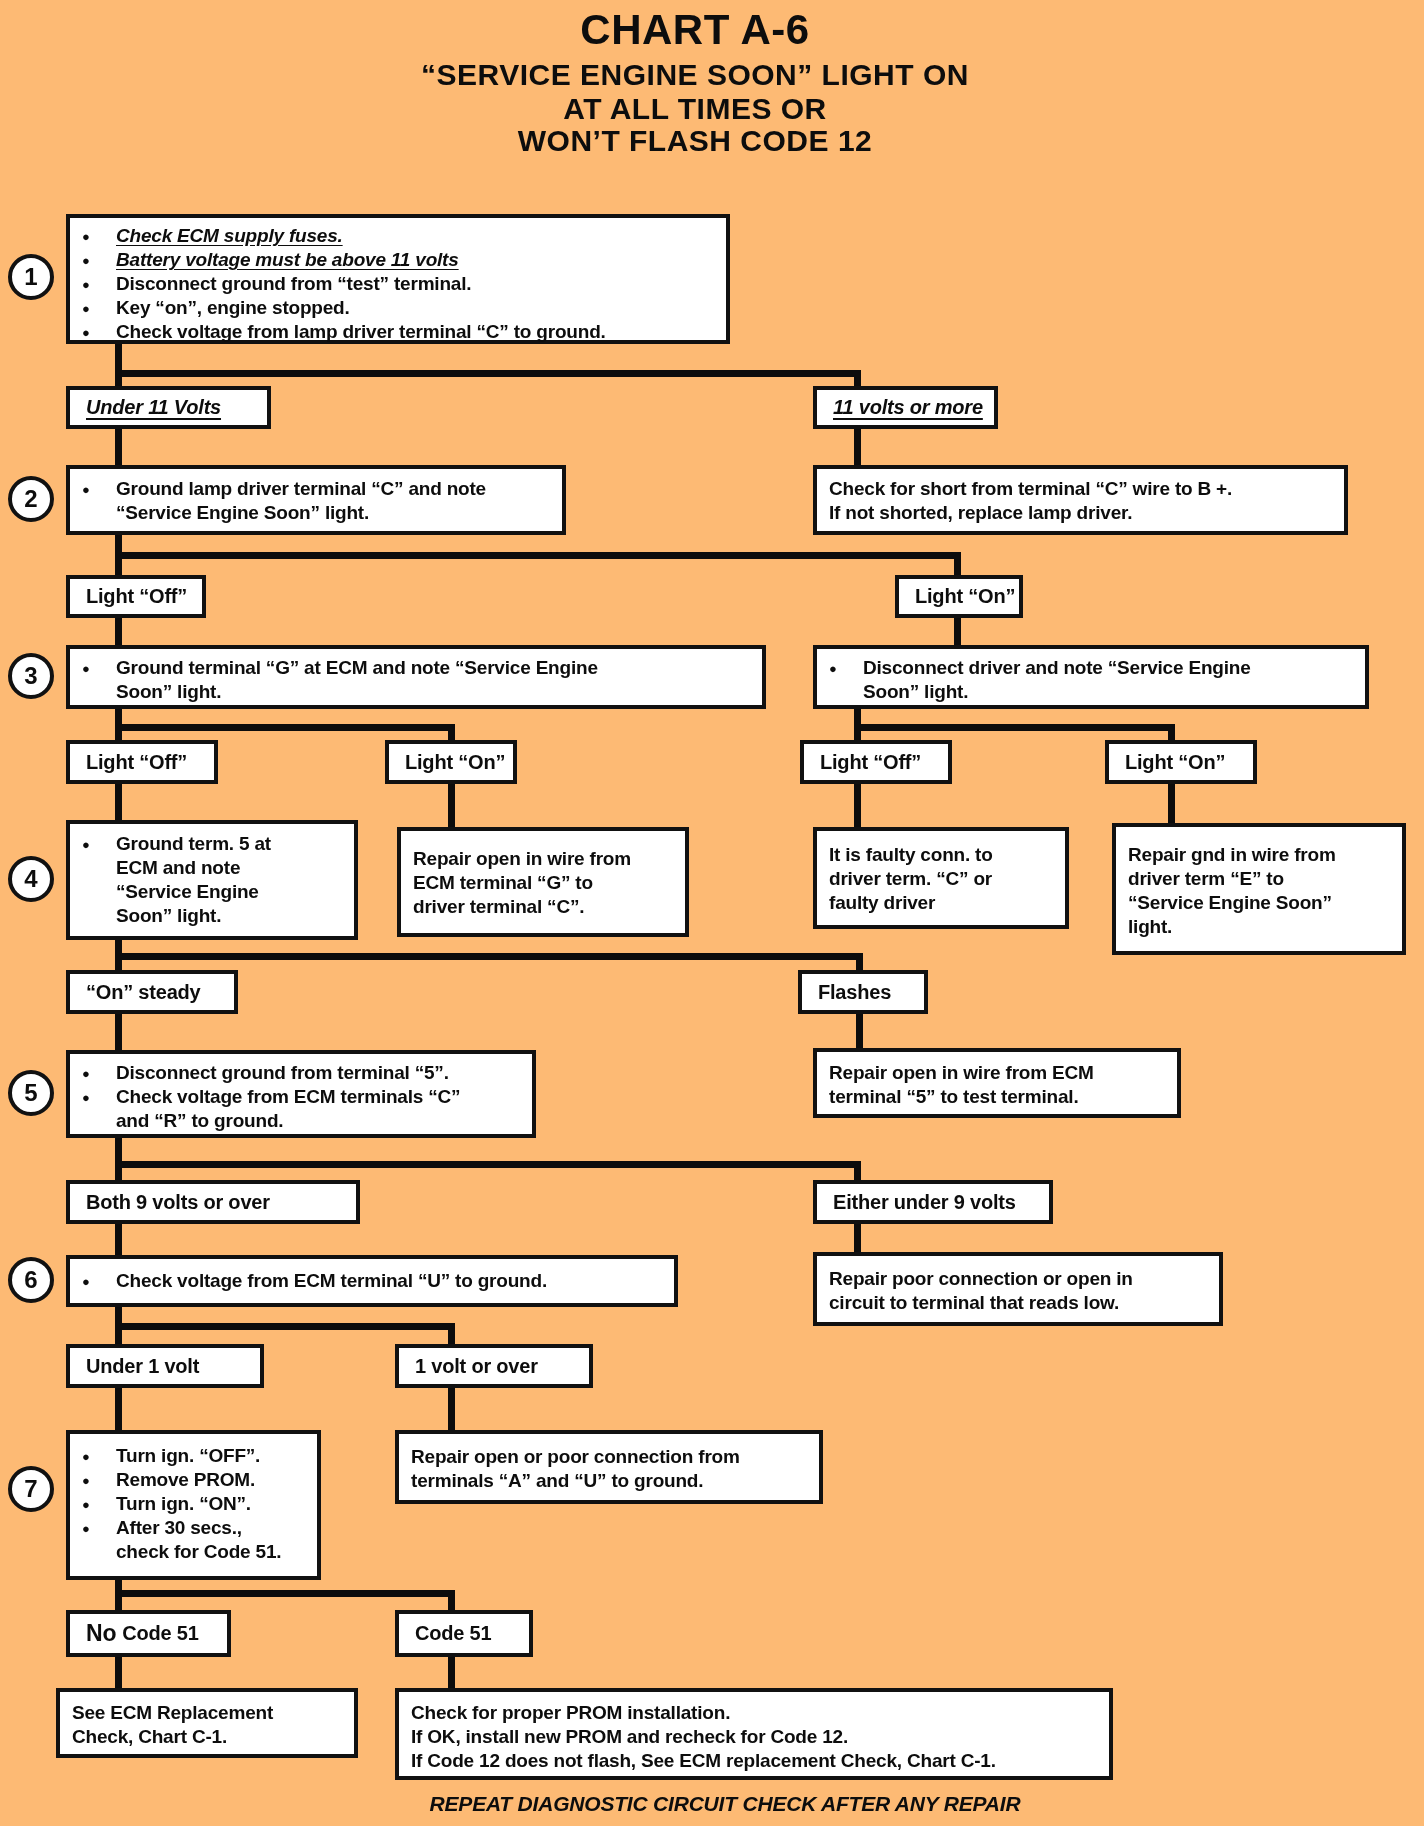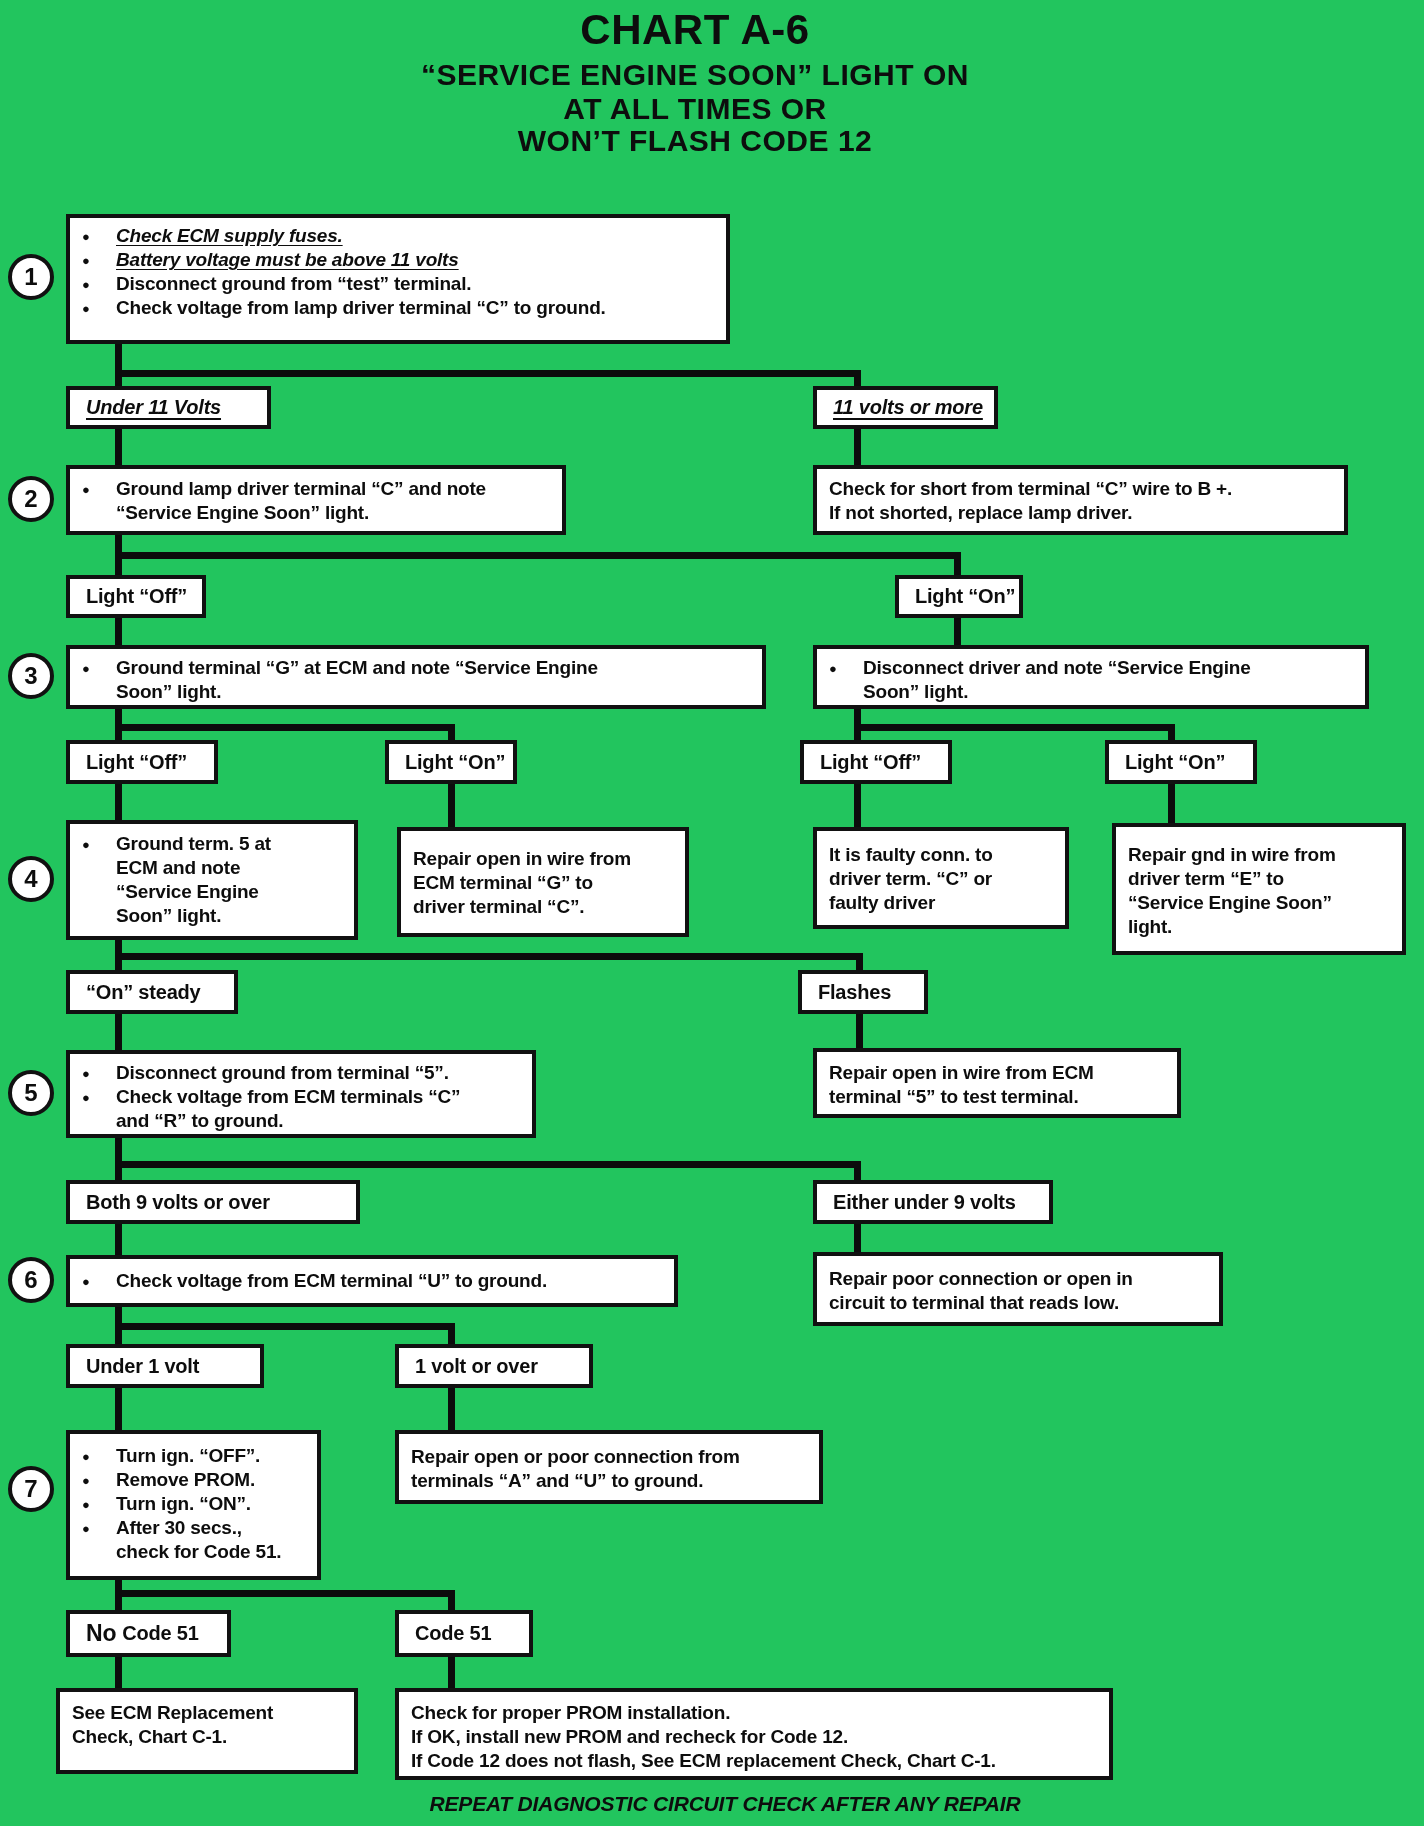--- a/index.html
+++ b/index.html
@@ -5,7 +5,7 @@
   html,body{margin:0;padding:0;background:#ffffff;}
   body{font-family:"Liberation Sans","DejaVu Sans",sans-serif;color:#0d0d0d;
        -webkit-font-smoothing:antialiased;}
-  #page{position:relative;width:1424px;height:1826px;background:#22c55e;overflow:hidden;}
+  #page{position:relative;width:1424px;height:1826px;background:#fdba74;overflow:hidden;}
 
   .hdr{position:absolute;left:0;width:1390px;text-align:center;font-weight:bold;letter-spacing:.5px;}
   #title{top:6px;font-size:42px;}

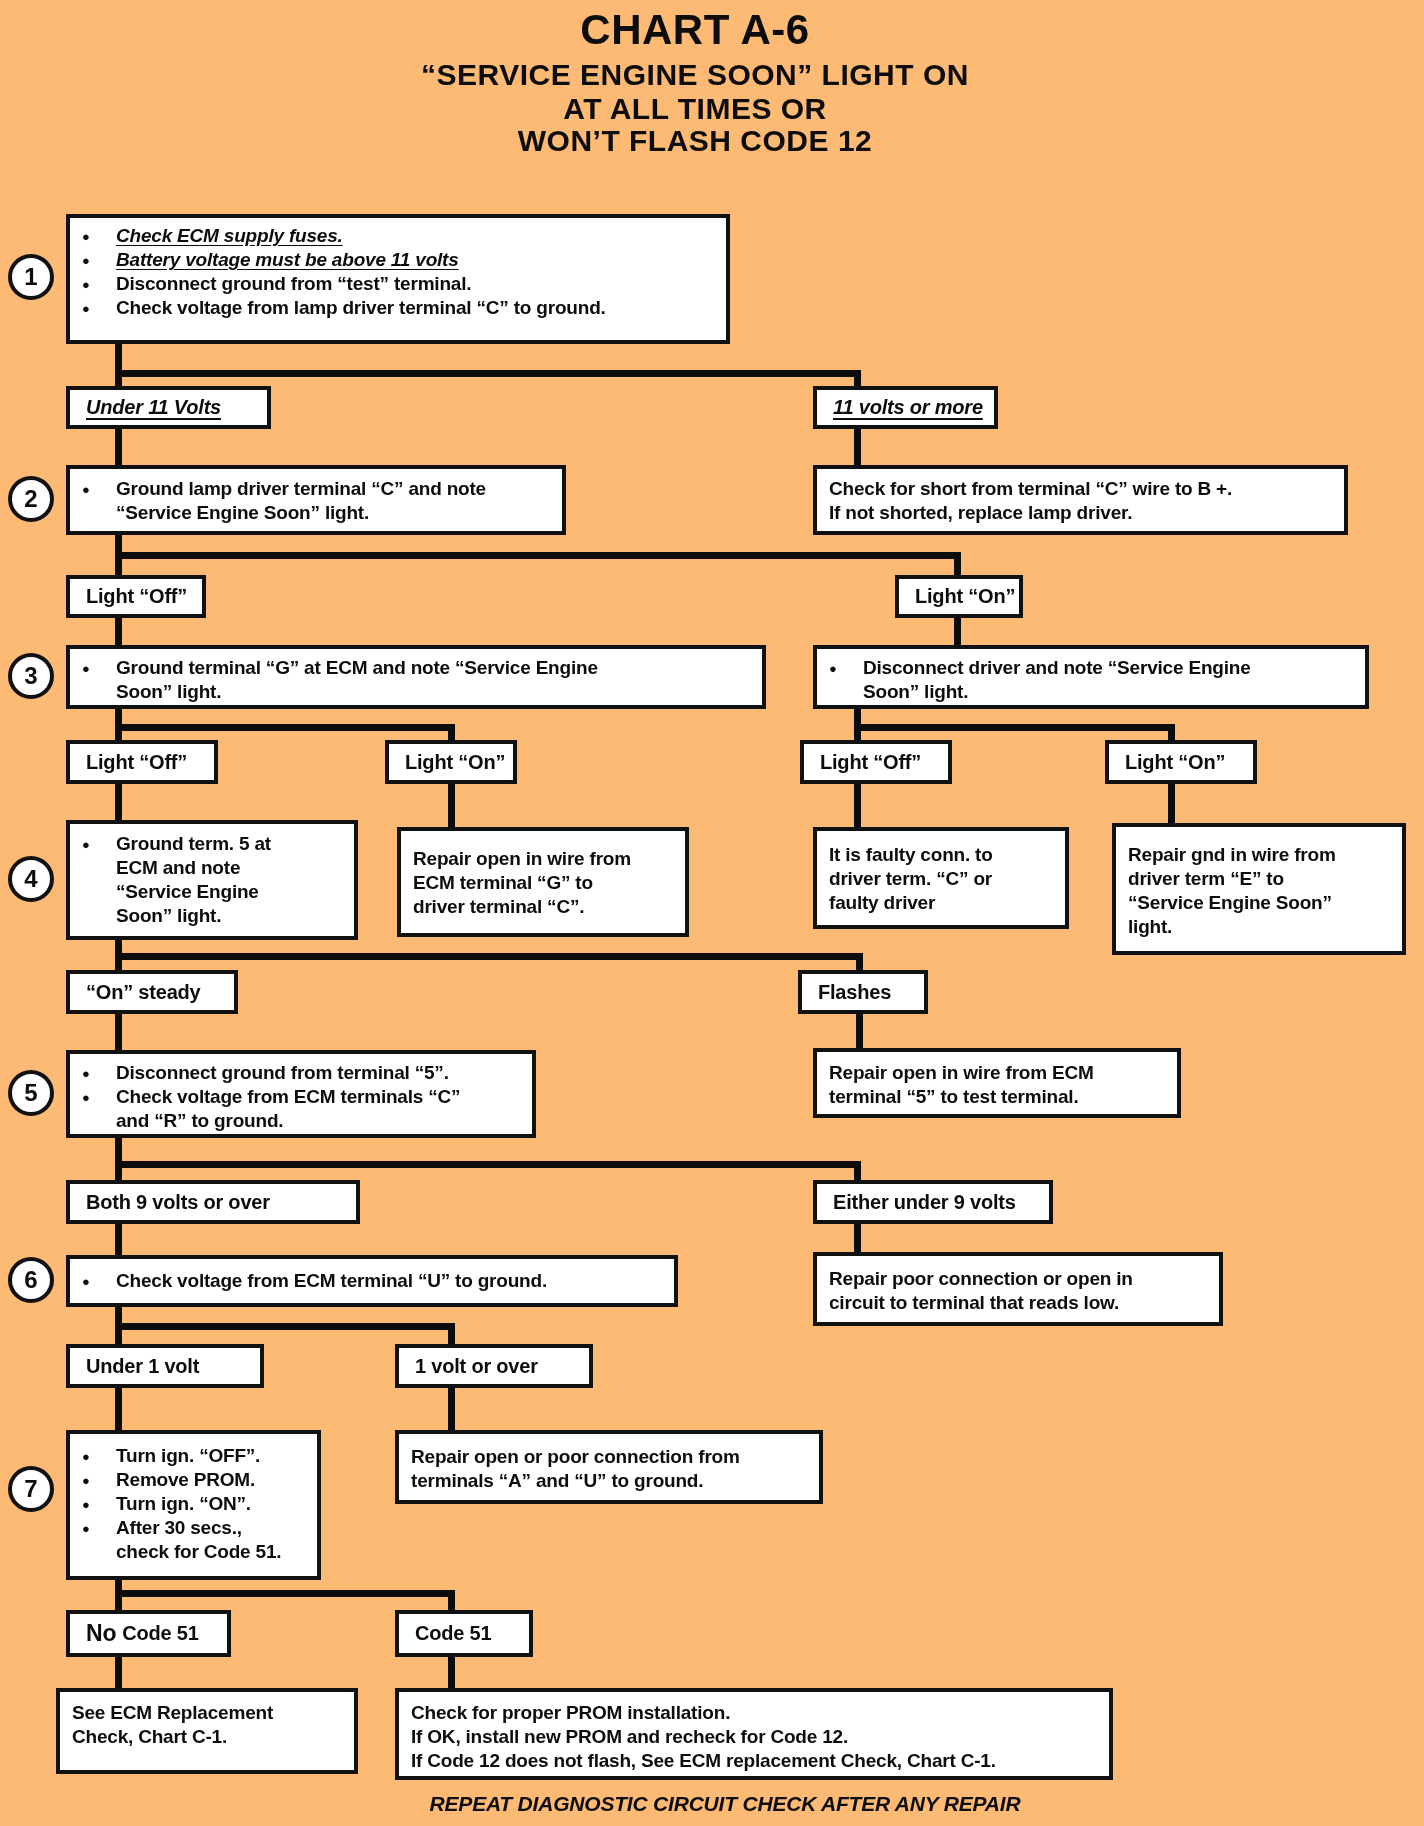--- a/index.html
+++ b/index.html
@@ -55,6 +55,7 @@
     <div class="line b ui">Check ECM supply fuses.</div>
     <div class="line b ui">Battery voltage must be above 11 volts</div>
     <div class="line b">Disconnect ground from “test” terminal.</div>
+    <div class="line b">Key “on”, engine stopped.</div>
     <div class="line b">Check voltage from lamp driver terminal “C” to ground.</div>
   </div>
 

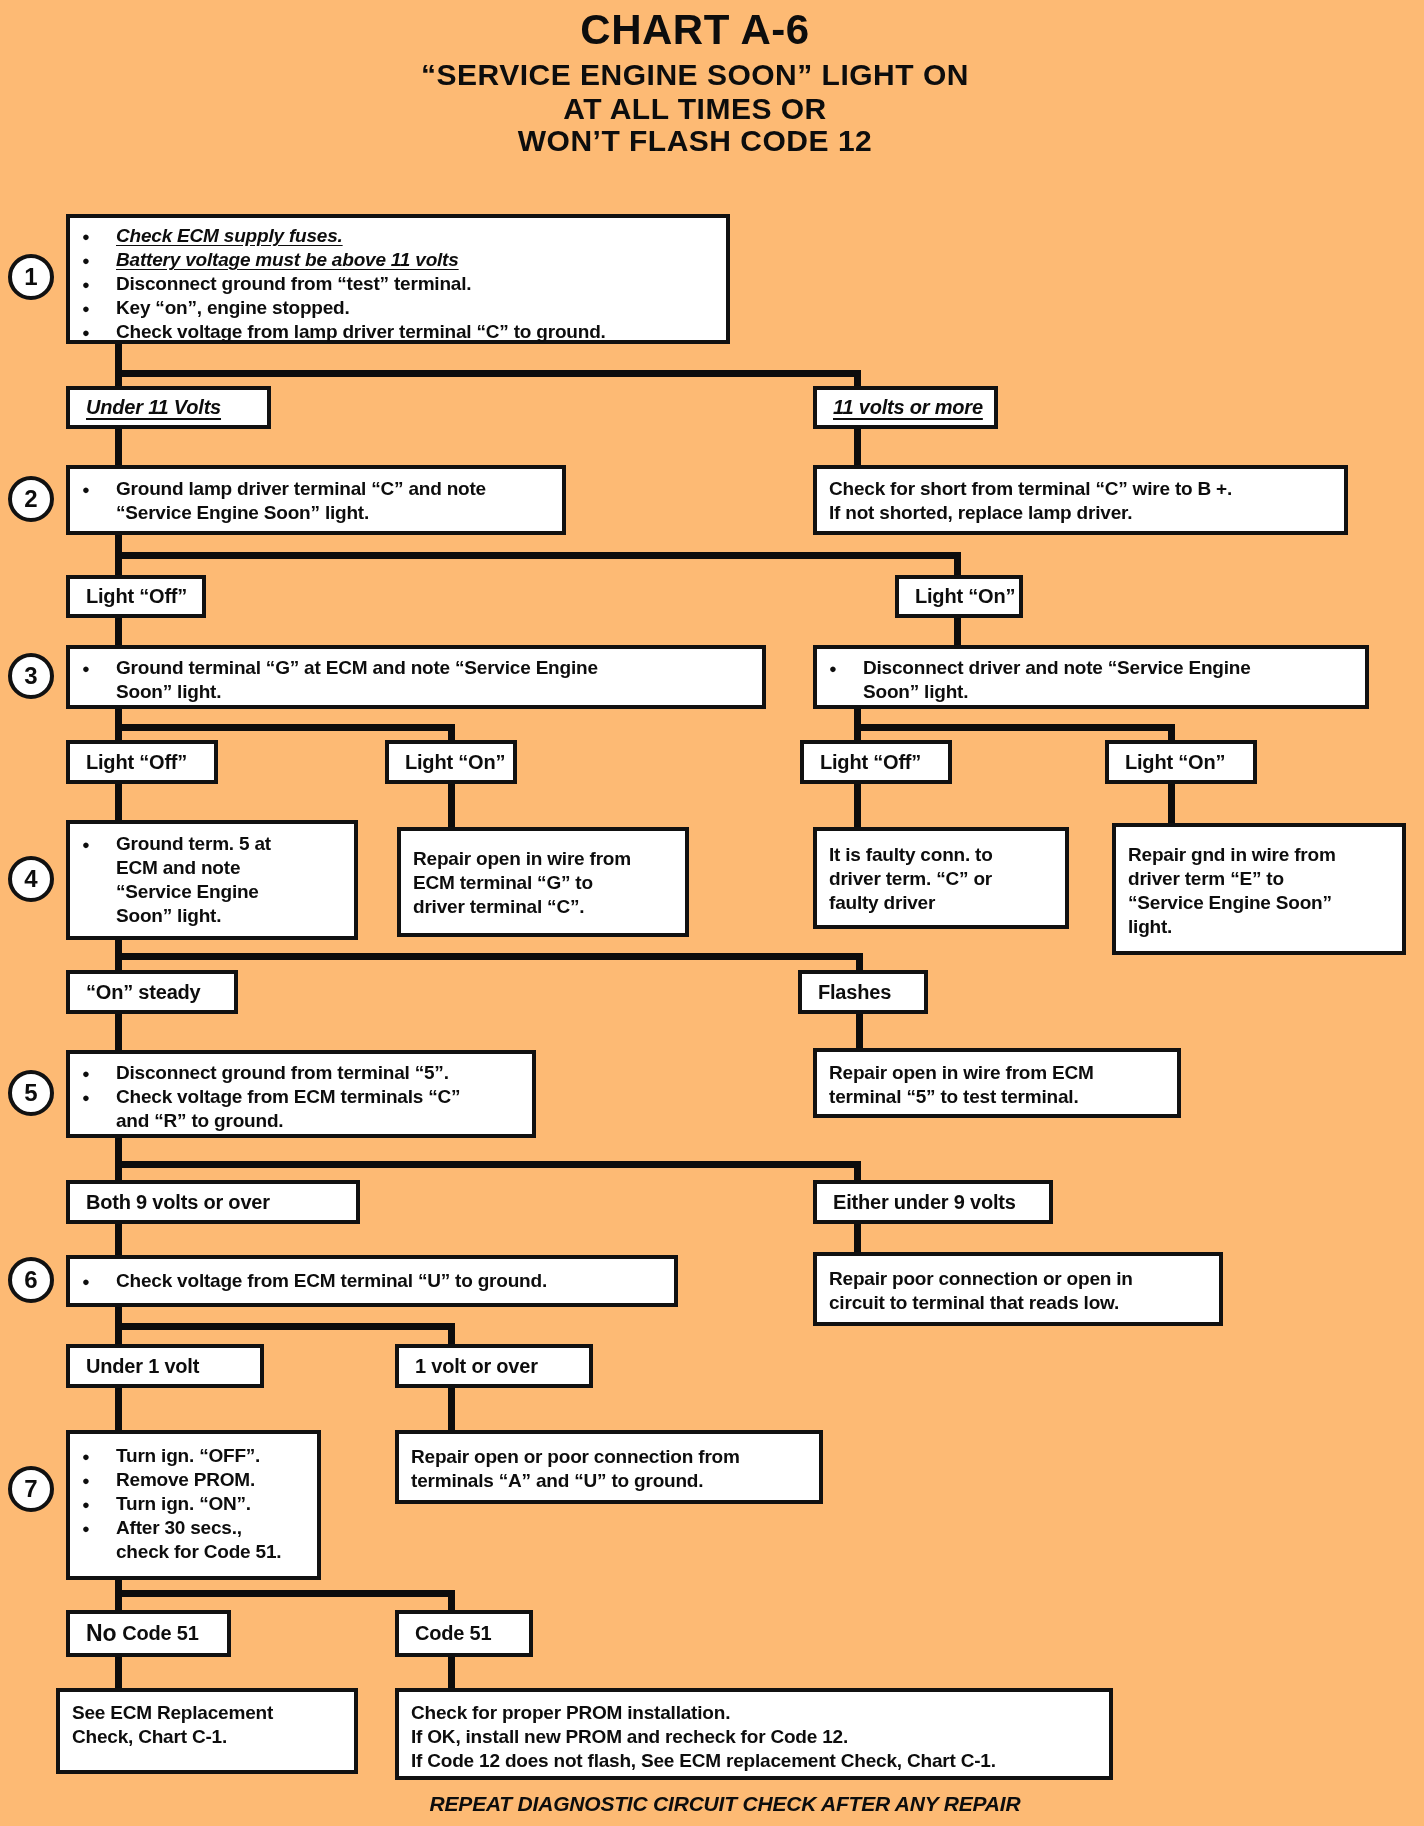--- a/index.html
+++ b/index.html
@@ -210,7 +210,7 @@
   <div class="vl" style="left:115px;top:1657px;width:7px;height:31px"></div>
   <div class="vl" style="left:448px;top:1657px;width:7px;height:31px"></div>
 
-  <div class="box" style="left:56px;top:1688px;width:302px;height:86px;padding-top:9px">
+  <div class="box" style="left:56px;top:1688px;width:302px;height:70px;padding-top:9px">
     <div class="line pl">See ECM Replacement</div>
     <div class="line pl">Check, Chart C-1.</div>
   </div>

